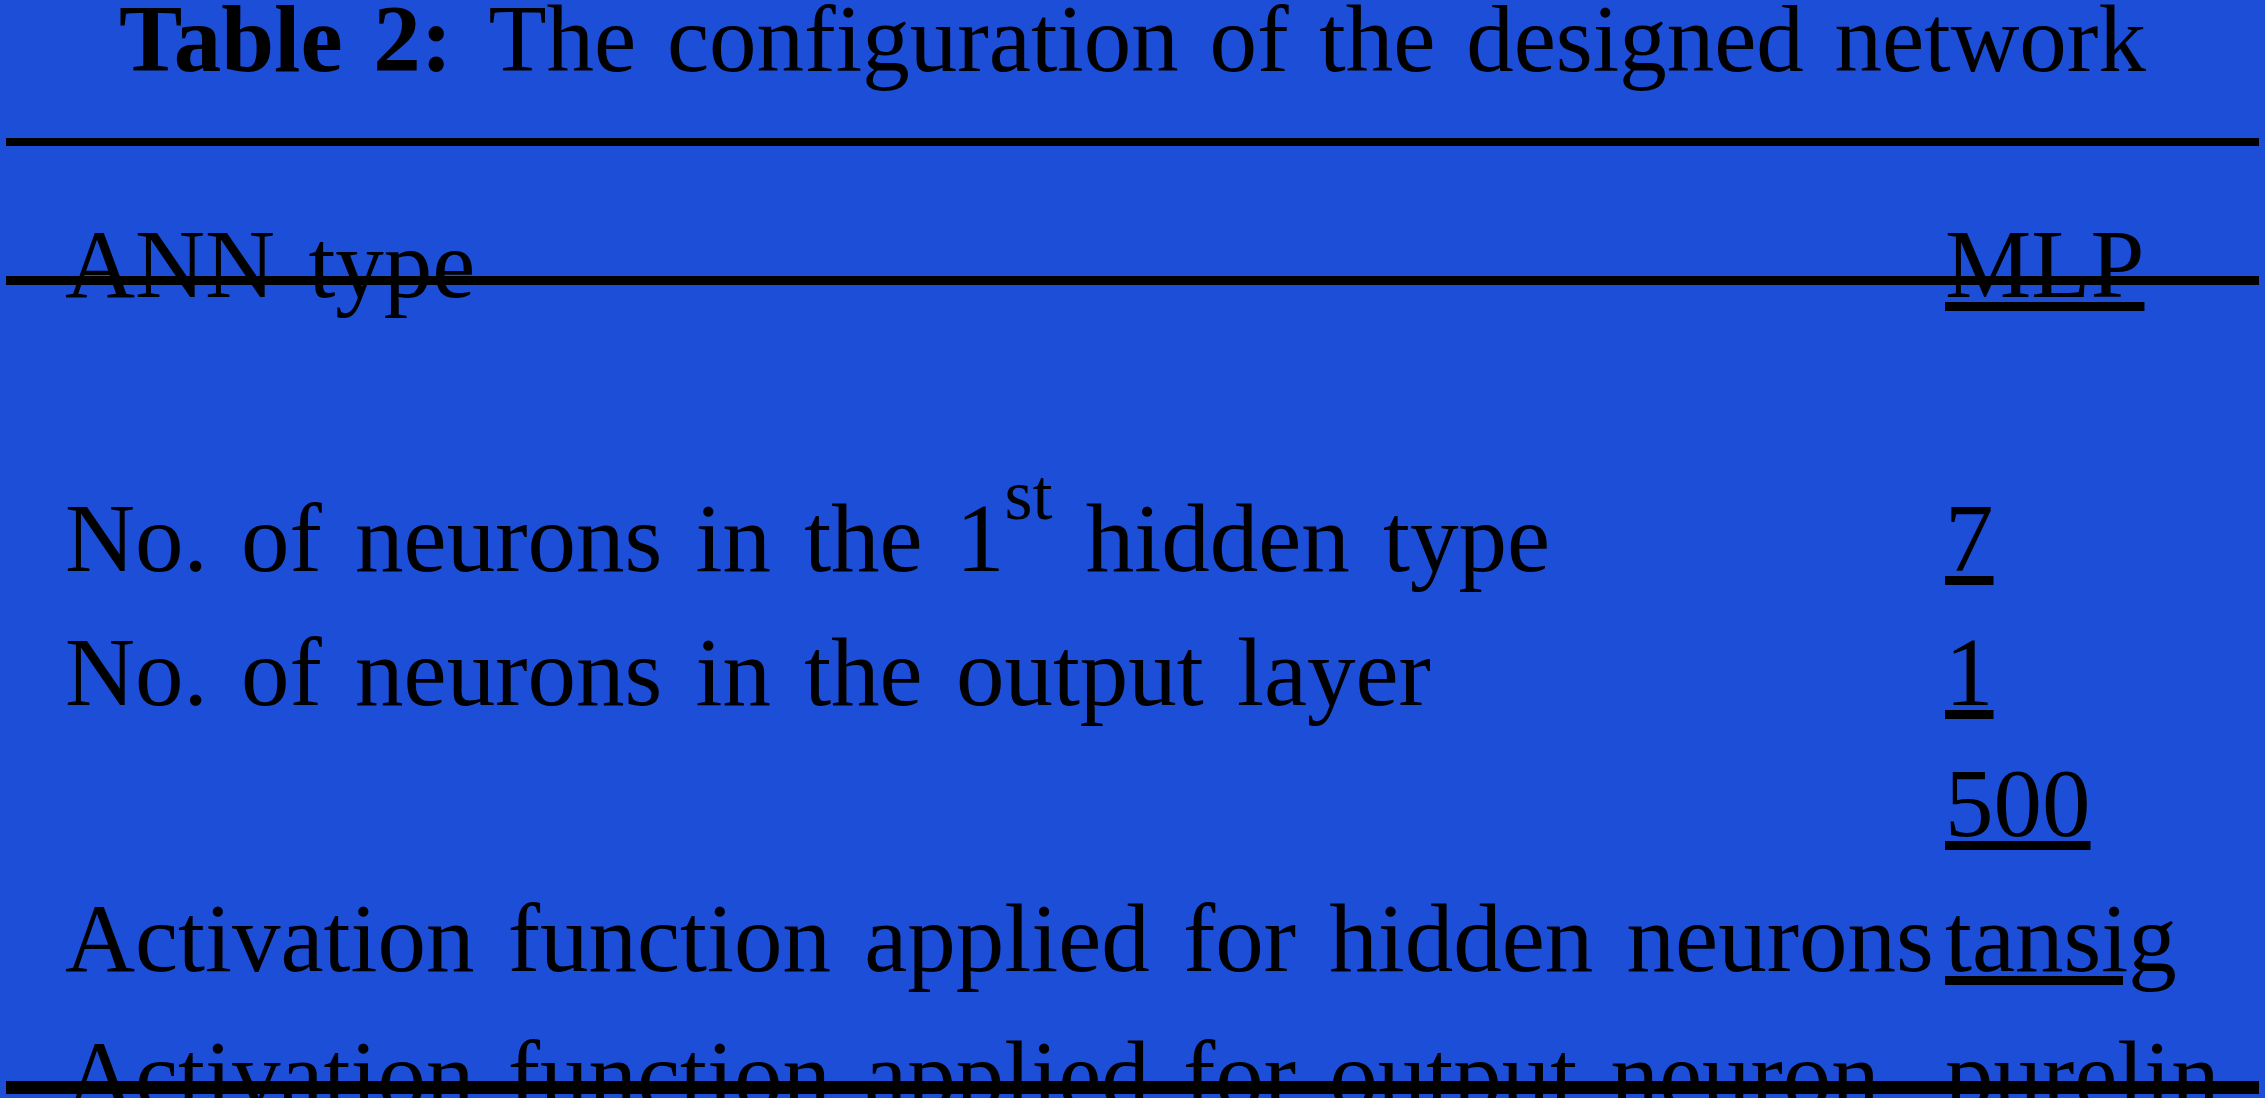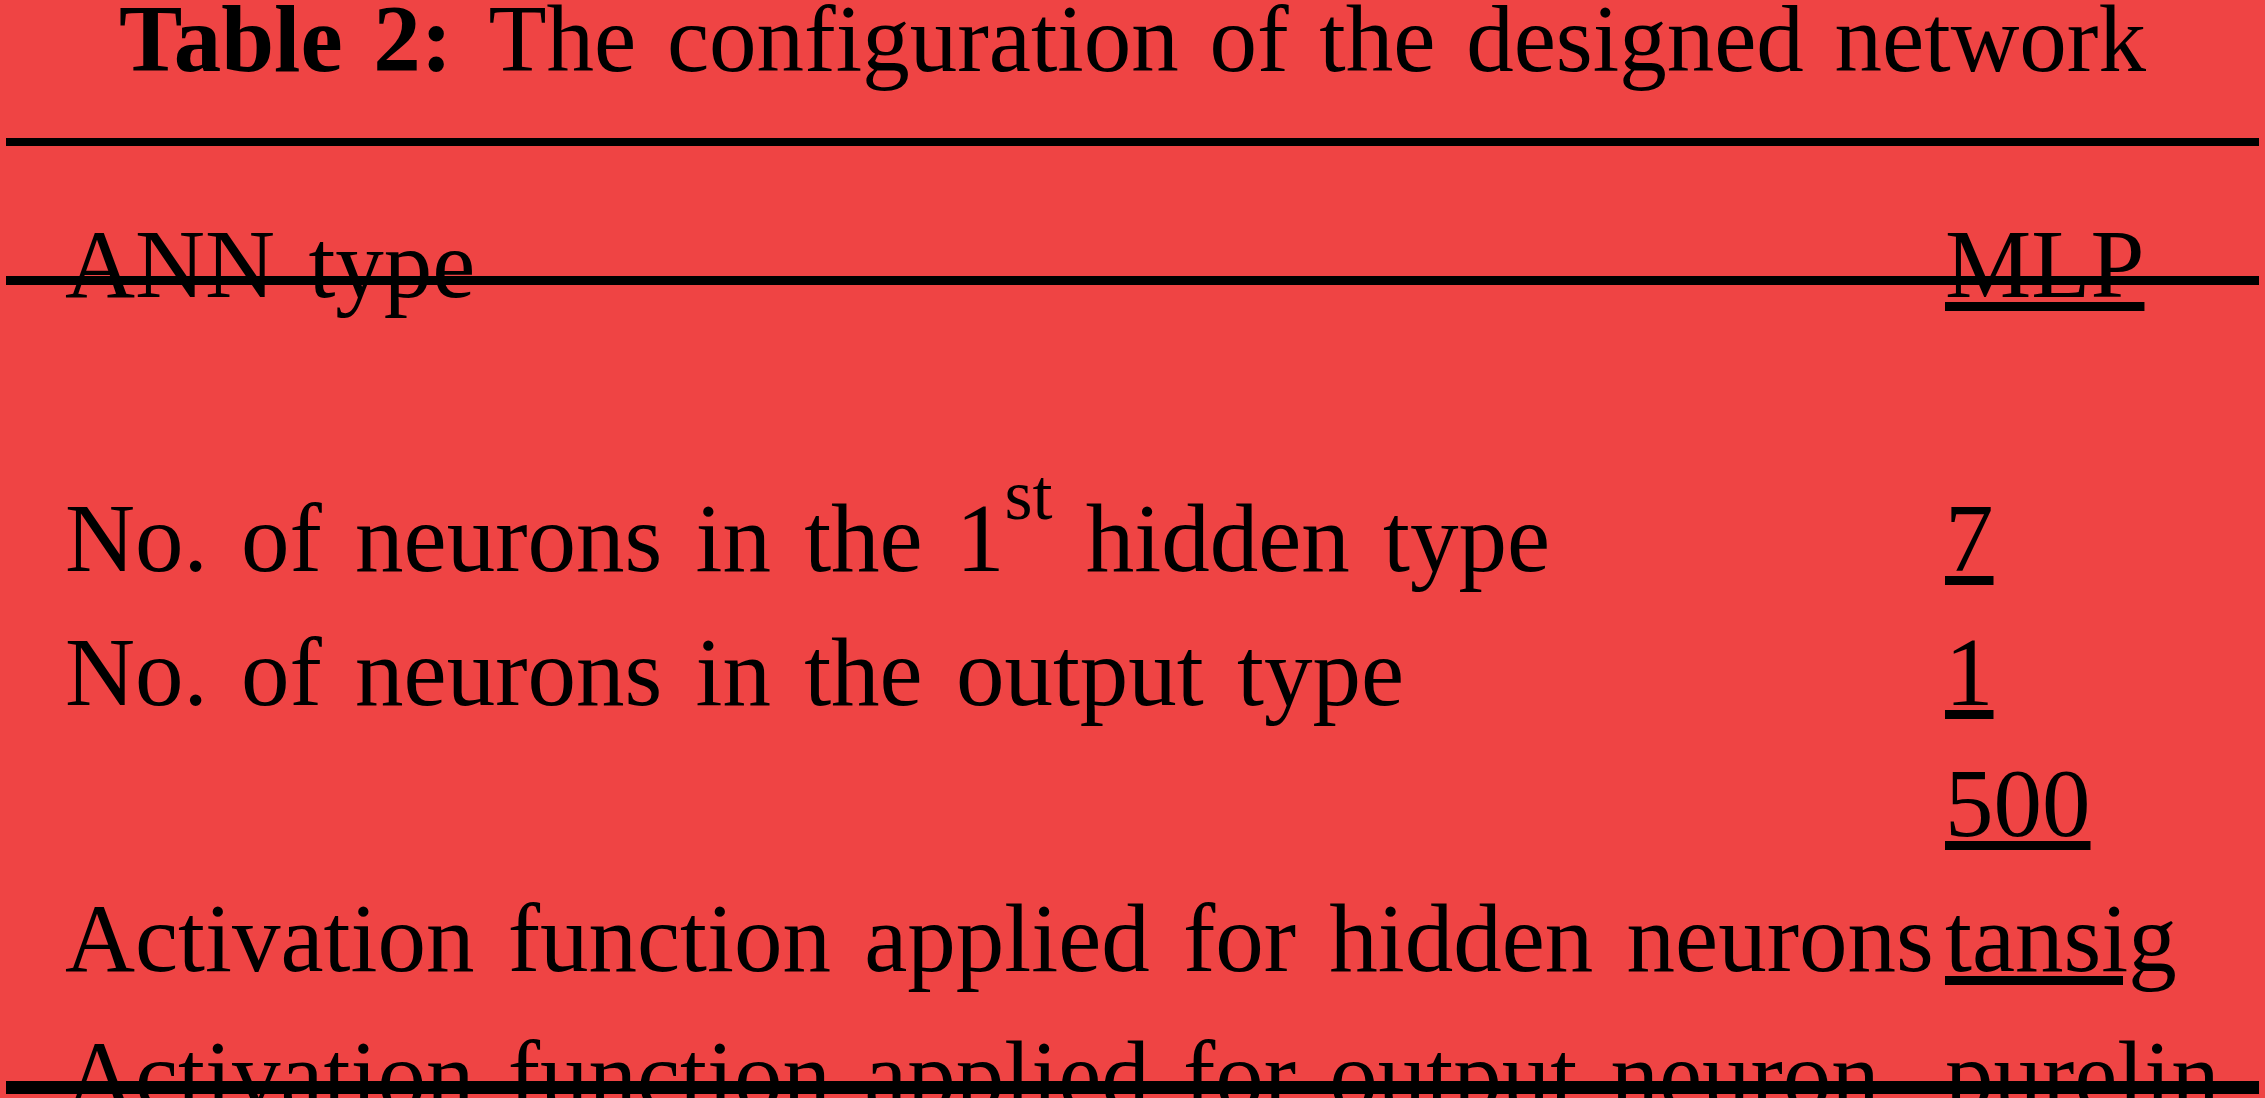--- a/index.html
+++ b/index.html
@@ -11,7 +11,7 @@
     position: relative;
     width: 2265px;
     height: 1098px;
-    background: #ef4444;
+    background: #1d4ed8;
     color: #000000;
     font-family: "Liberation Serif", "DejaVu Serif", serif;
     overflow: hidden;

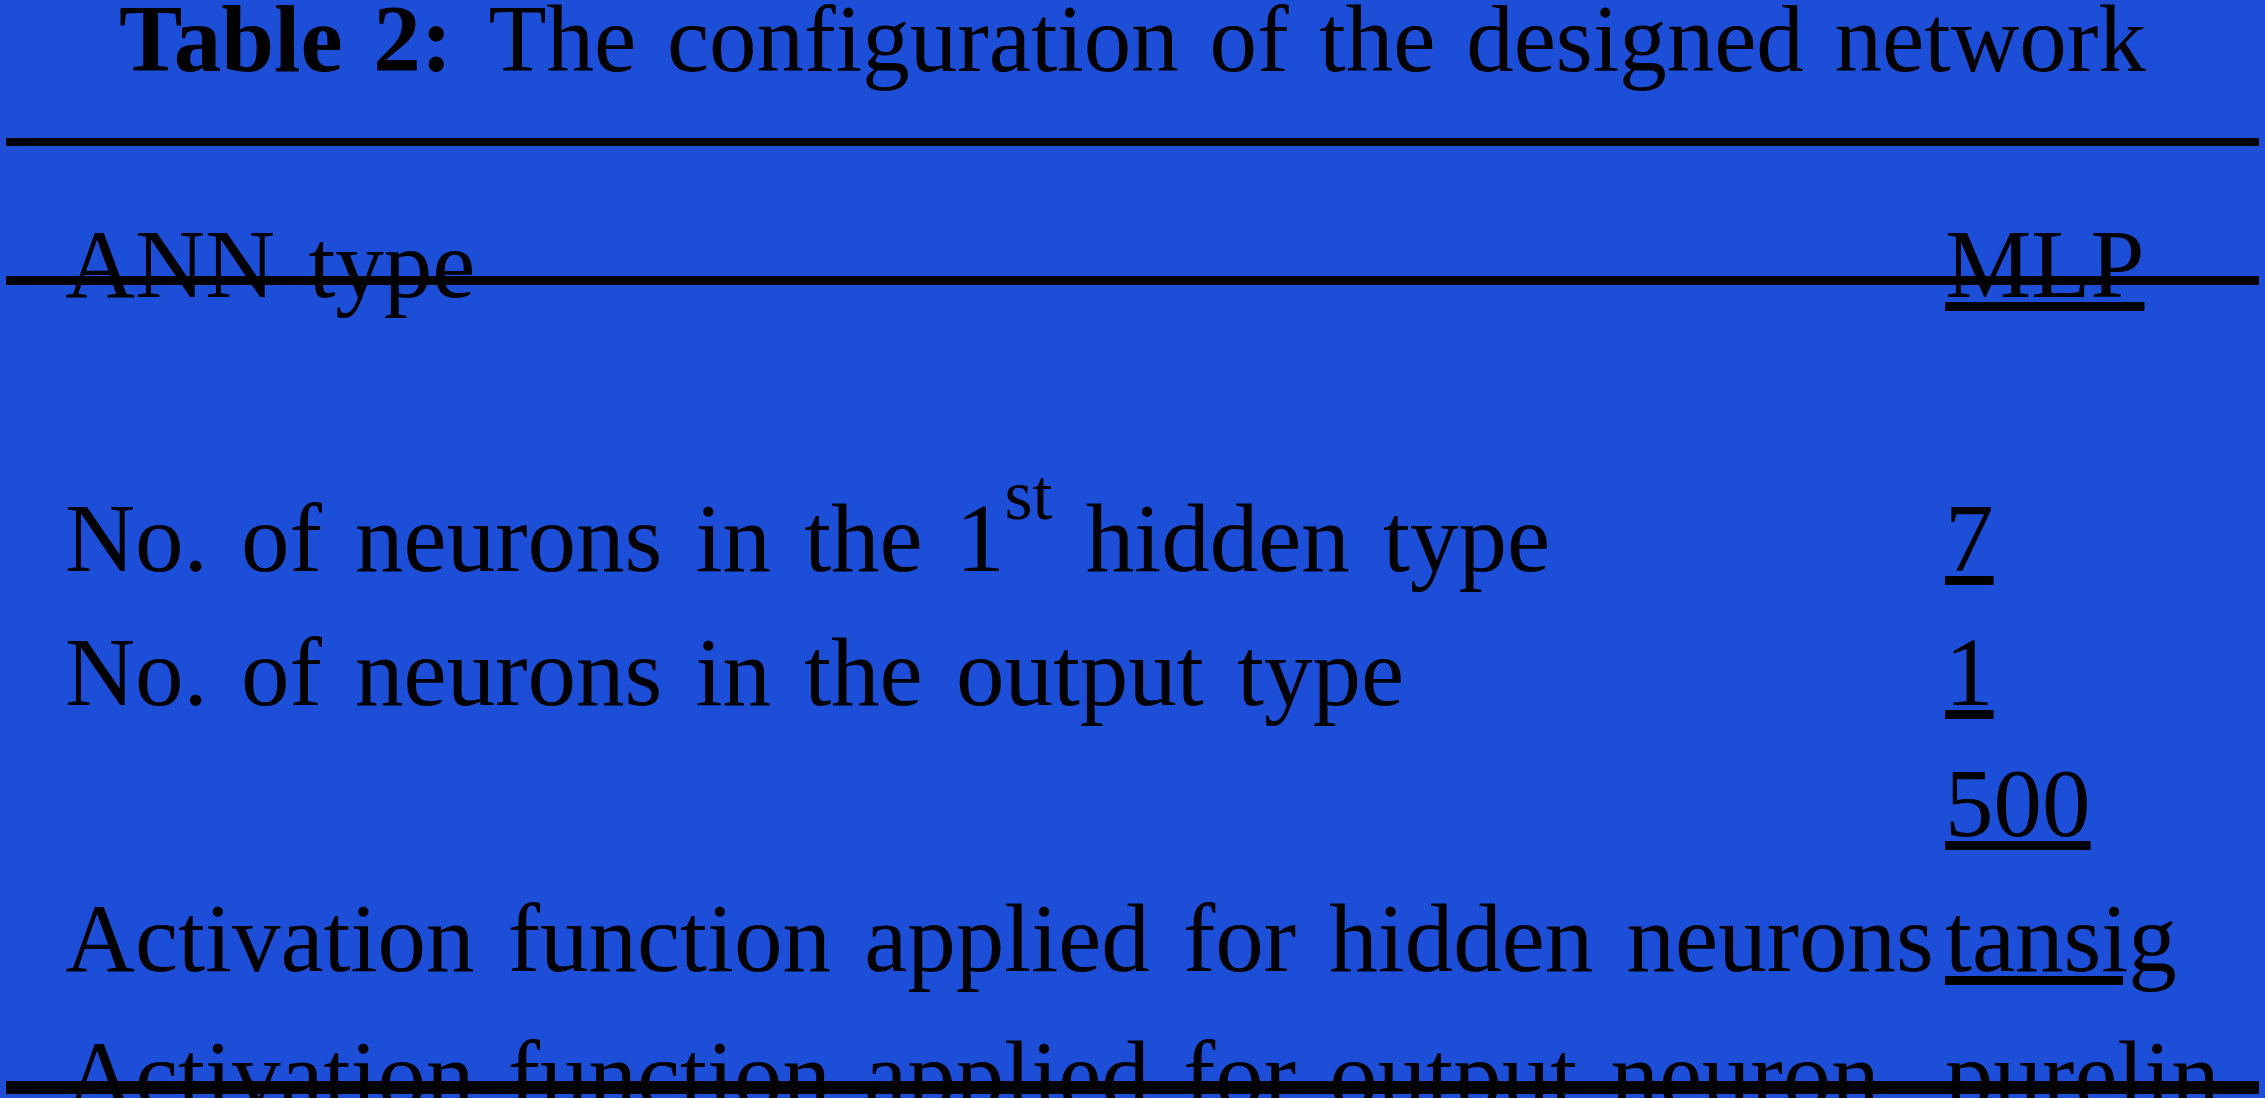--- a/index.html
+++ b/index.html
@@ -98,7 +98,7 @@
   </div>
 
   <div class="row row-2">
-    <span class="param"><span>No. of neurons in the output type</span><span class="sup"></span><span></span></span>
+    <span class="param"><span>No. of neurons in the output layer</span><span class="sup"></span><span></span></span>
     <span class="value">1</span>
   </div>
 

